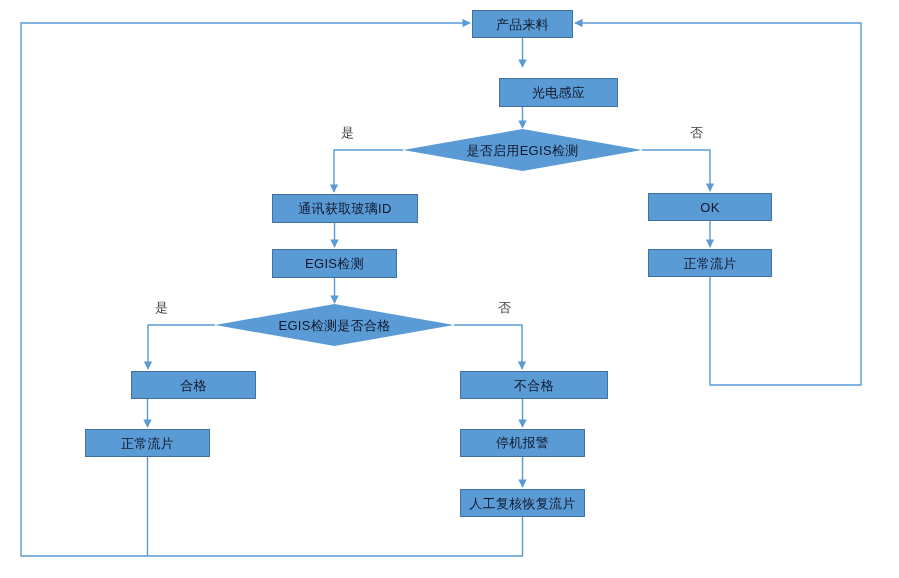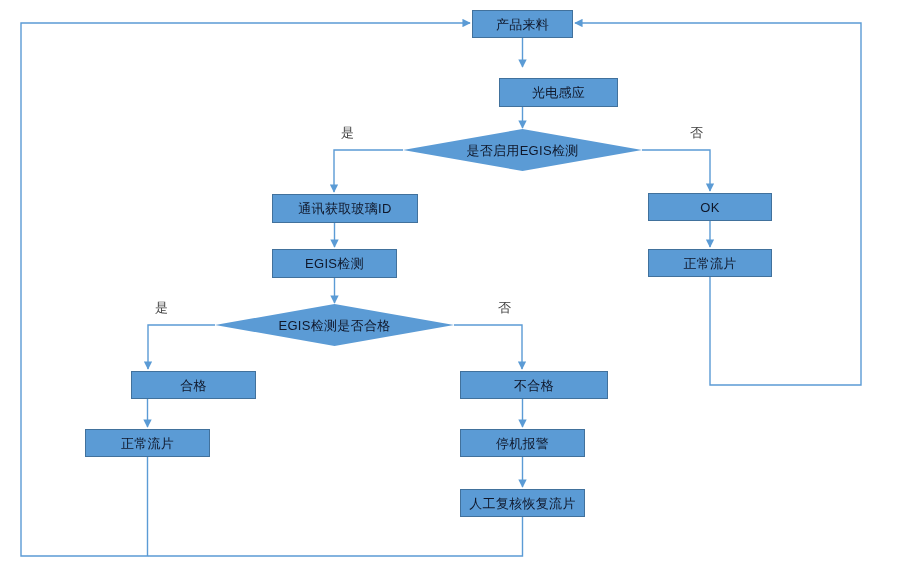--- a/index.html
+++ b/index.html
@@ -161,7 +161,7 @@
     <span>不合格</span>
   </div>
 
-  <div class="node process" style="left:460px; top:429px; width:125px; height:28px;">
+  <div class="node process" style="left:460px; top:429px; width:125px; height:28px;font-family:Liberation Mono, monospace;">
     <span>停机报警</span>
   </div>
 

